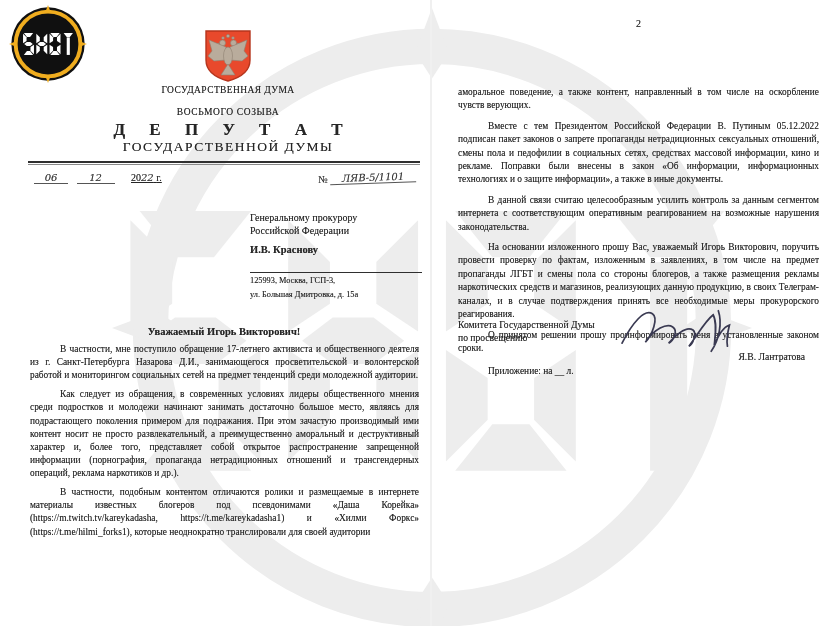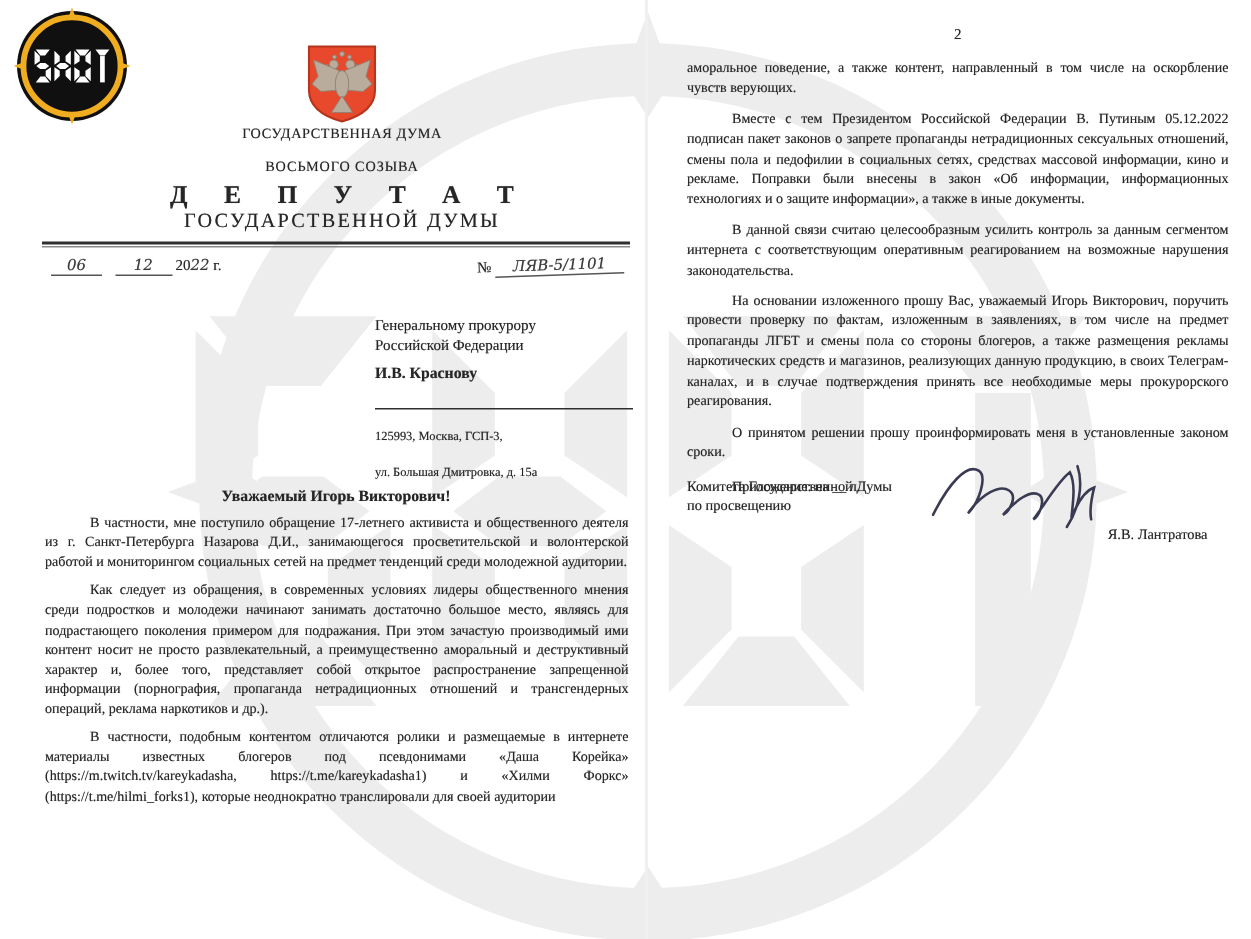--- a/index.html
+++ b/index.html
@@ -52,7 +52,7 @@
   .body2{position:absolute;left:26px;top:40px;width:361px;}
   .para{font-size:9.4px;line-height:13.2px;text-align:justify;text-indent:30px;margin:0 0 5.5px 0;}
   .body2 .para{line-height:13.4px;margin-bottom:7px;}
-  .no-indent{text-indent:0;}
+  .no-indent{text-indent:0;margin-top:46px;}
   .pagenum{position:absolute;left:26px;top:18px;width:361px;text-align:center;font-size:10px;}
 
   .attachment{font-size:9.4px;margin:11px 0 0 30px;}

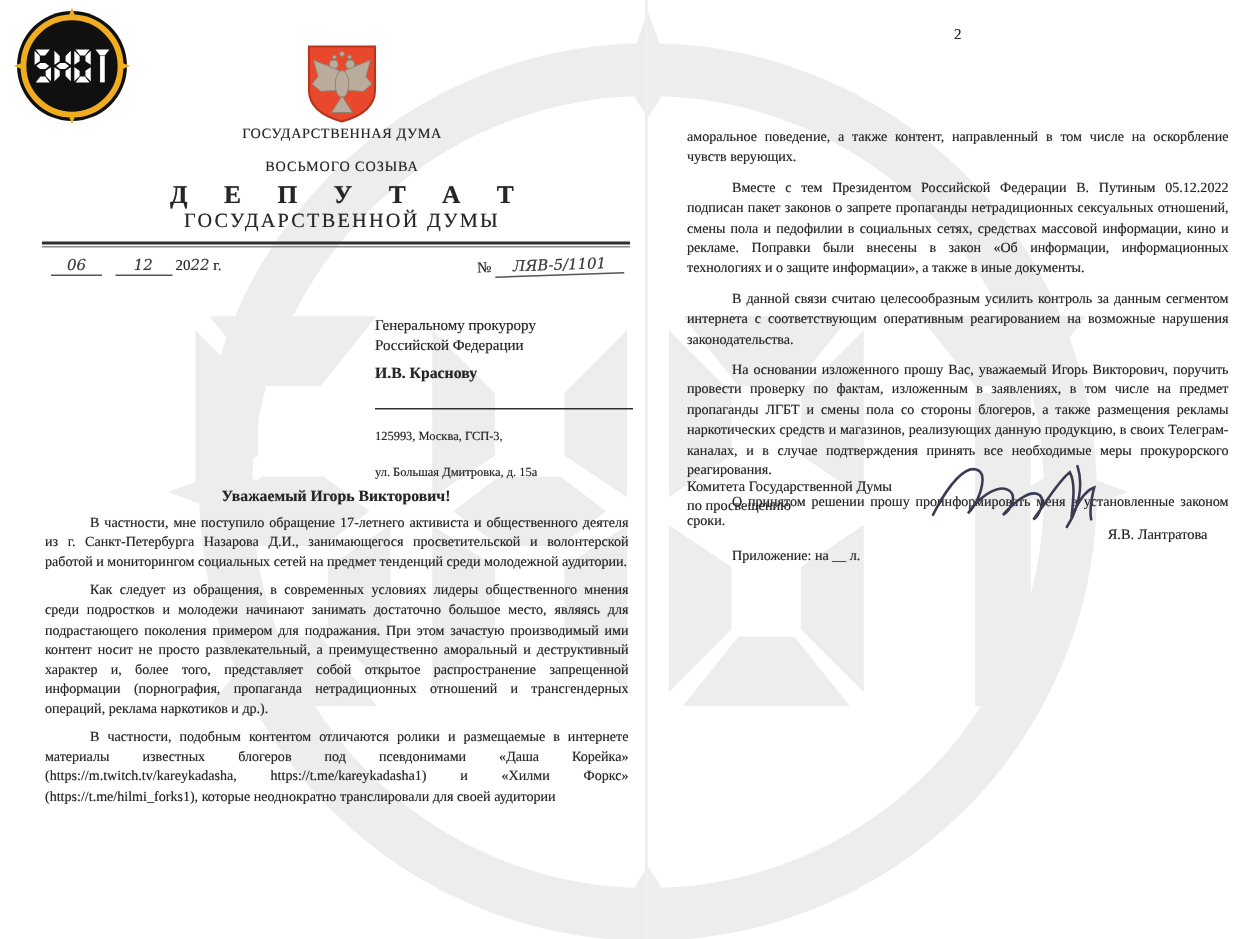--- a/index.html
+++ b/index.html
@@ -37,7 +37,7 @@
   .blank{display:inline-block;border-bottom:1px solid #555;text-align:center;}
   .d-day{width:34px;}
   .d-mon{width:38px;margin-left:6px;}
-  .d-year{}
+  .d-year{margin-left:14px;text-decoration:underline;}
   .docnum{position:absolute;right:4px;top:0;transform:rotate(-2deg);}
   .docnum .blank{width:86px;}
 

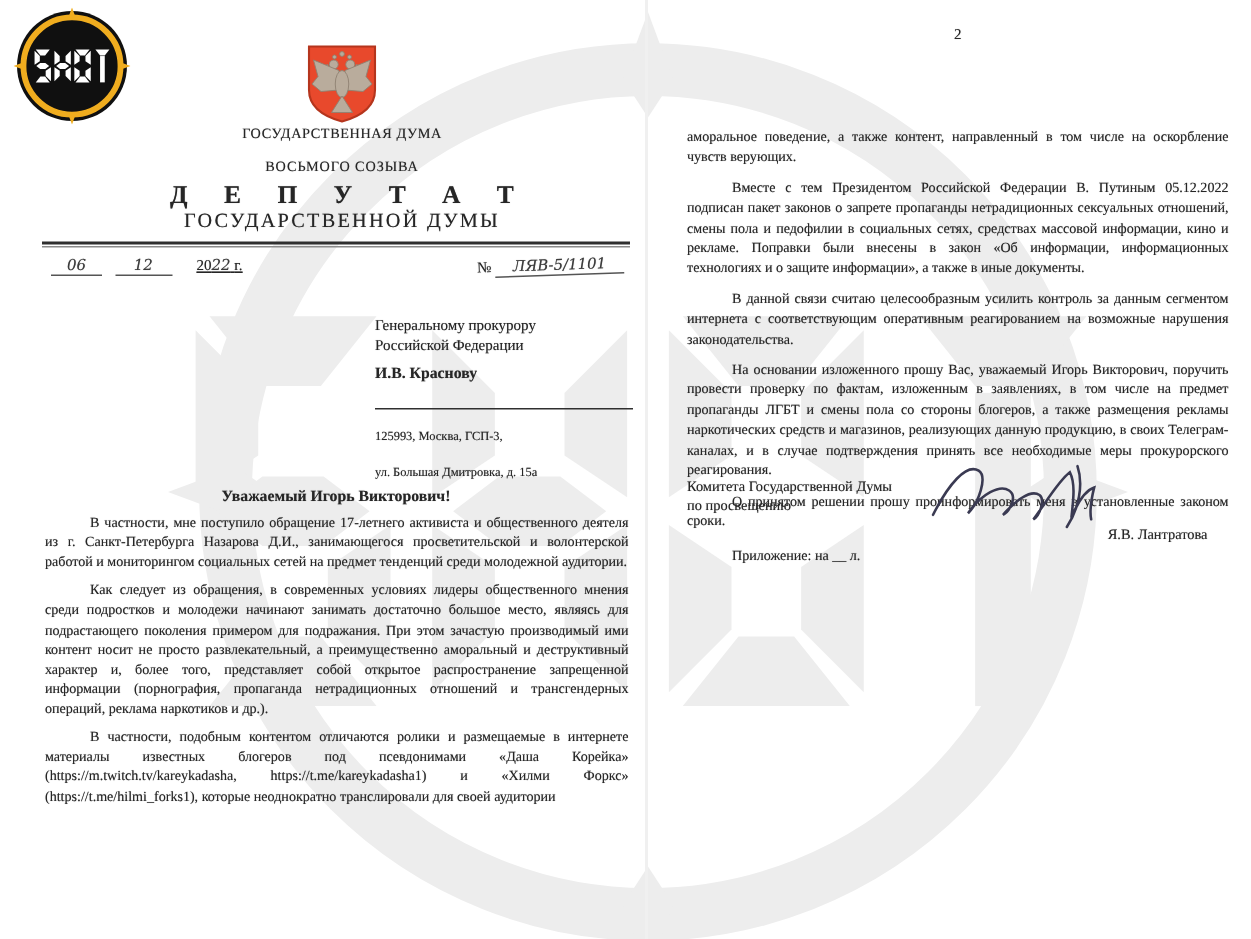--- a/index.html
+++ b/index.html
@@ -44,7 +44,7 @@
   
   .addressee{position:absolute;left:250px;top:211px;width:172px;font-size:10px;line-height:13px;}
   .addr-name{font-weight:bold;font-size:10.5px;margin-top:6px;padding-bottom:16px;border-bottom:1.5px solid #2f2f2f;}
-  .addr-small{font-size:8.3px;line-height:10.5px;margin-top:13px;}
+  .addr-small{font-size:8.3px;line-height:10.5px;margin-top:3px;}
 
   
   .salutation{position:absolute;left:30px;top:326px;width:388px;text-align:center;font-weight:bold;font-size:10.5px;}

